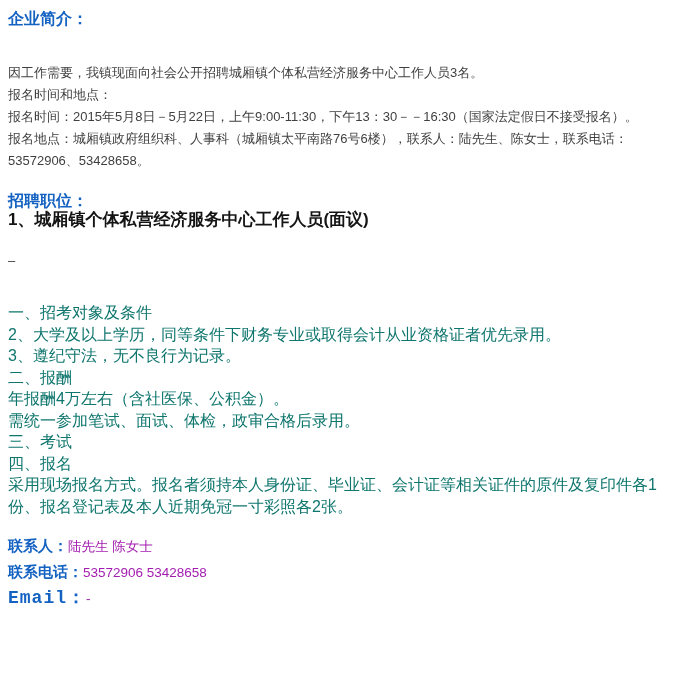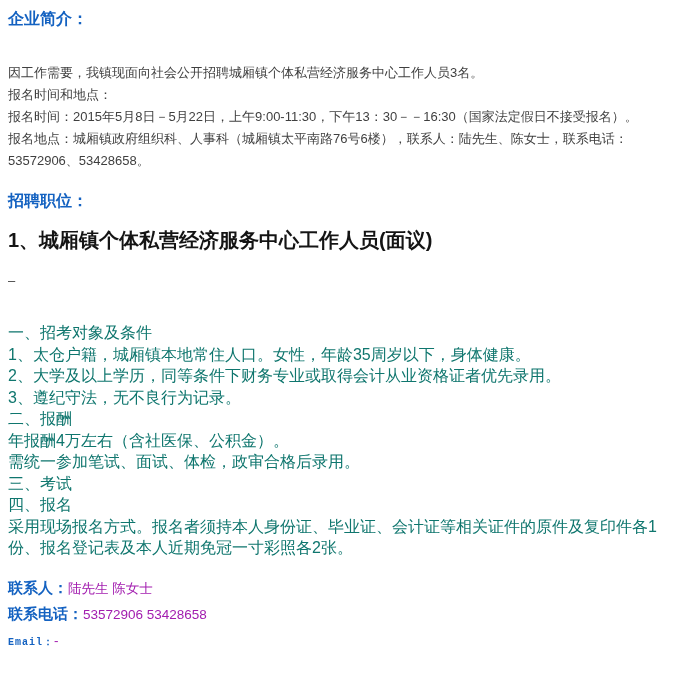--- a/index.html
+++ b/index.html
@@ -35,8 +35,8 @@
   }
   .jobs-heading { margin-top: 20px; }
   .job-title {
-    margin: 20px 0 0 0;
-    font-size: 20px;
+    margin: 0 0 0 0;
+    font-size: 17px;
     font-weight: bold;
     color: #141414;
     line-height: 20px;

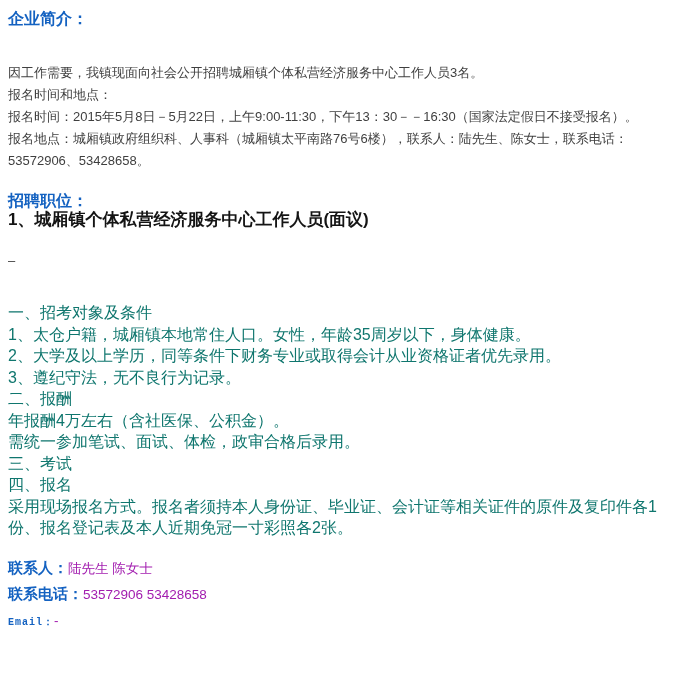--- a/index.html
+++ b/index.html
@@ -105,7 +105,6 @@
 
   <div class="requirements">
     <div class="req-line">一、招考对象及条件</div>
-    <div class="req-line">1、太仓户籍，城厢镇本地常住人口。女性，年龄35周岁以下，身体健康。</div>
     <div class="req-line">2、大学及以上学历，同等条件下财务专业或取得会计从业资格证者优先录用。</div>
     <div class="req-line">3、遵纪守法，无不良行为记录。</div>
     <div class="req-line">二、报酬</div>

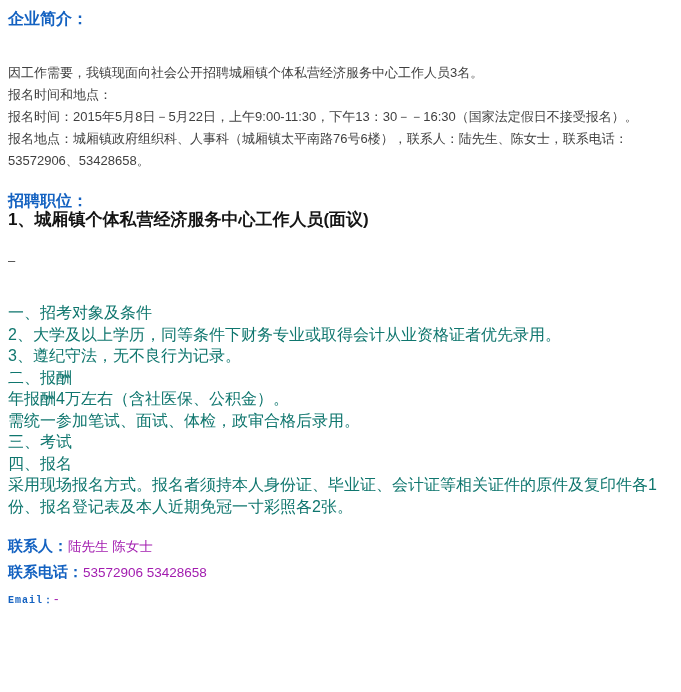--- a/index.html
+++ b/index.html
@@ -73,7 +73,7 @@
   }
   .c-label.email-label {
     font-family: "Liberation Mono", monospace;
-    font-size: 10px;
+    font-size: 18px;
     letter-spacing: 1px;
   }
   .c-value {

